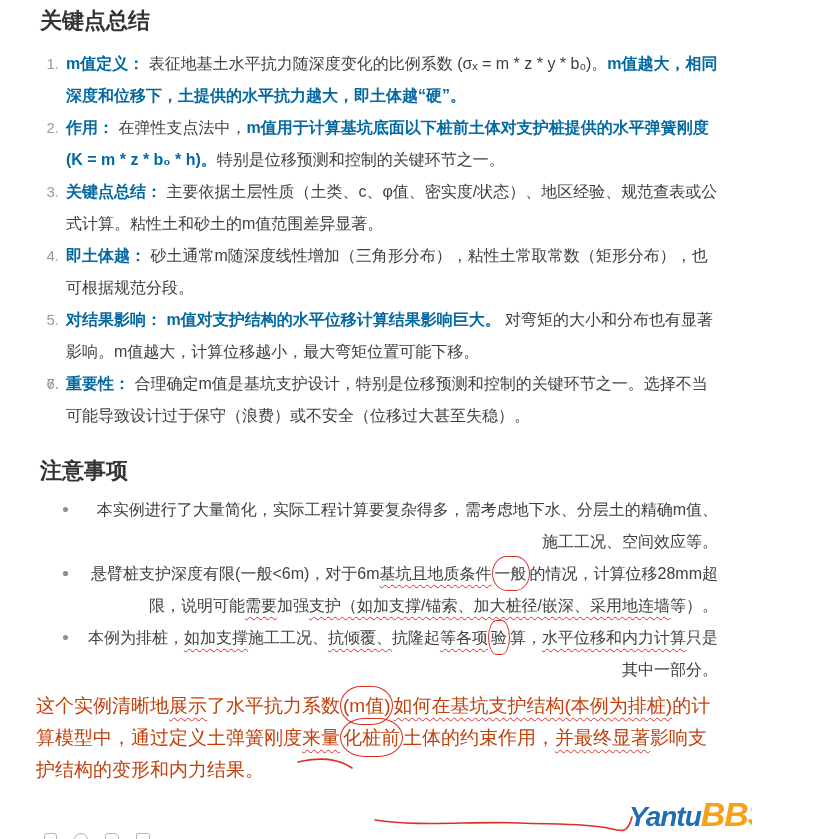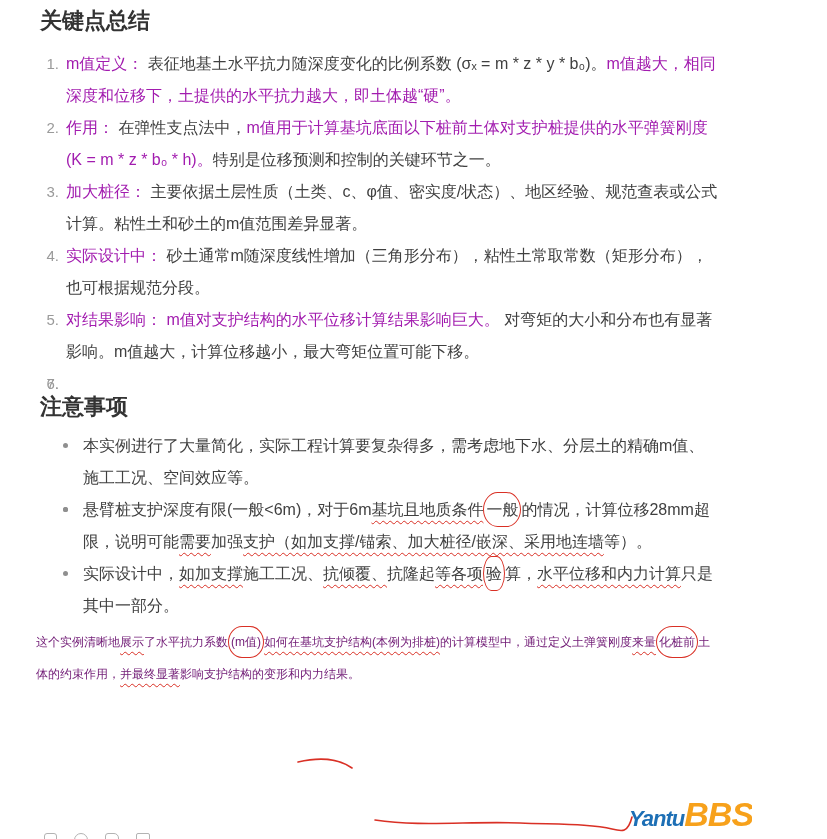--- a/index.html
+++ b/index.html
@@ -52,7 +52,7 @@
     margin:4px 35px 0 36px;
     font-size:12px;line-height:32px;color:#701a75;
   }
-  .seg-b{font-weight:400;color:#a21caf}
+  .seg-b{font-weight:700;color:#0369a1}
   .seg-w{
     text-decoration:underline;
     text-decoration-style:wavy;

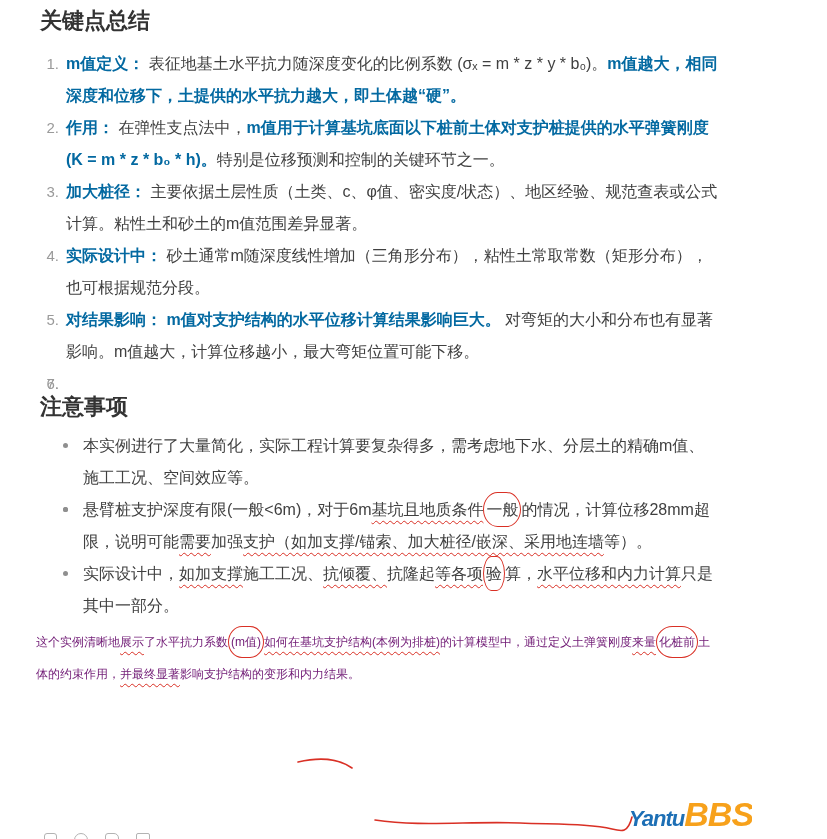--- a/index.html
+++ b/index.html
@@ -104,7 +104,7 @@
       <span class="num">2.</span><span><span class="seg-b">作用：</span><span> 在弹性支点法中，</span><span class="seg-b">m值用于计算基坑底面以下桩前土体对支护桩提供的水平弹簧刚度 (K = m * z * b₀ * h)。</span><span>特别是位移预测和控制的关键环节之一。</span></span>
     </li>
     <li>
-      <span class="num">3.</span><span><span class="seg-b">加大桩径：</span><span> 主要依据土层性质（土类、c、φ值、密实度/状态）、地区经验、规范查表或公式计算。粘性土和砂土的m值范围差异显著。</span></span>
+      <span class="num">3.</span><span><span class="seg-b">关键点总结：</span><span> 主要依据土层性质（土类、c、φ值、密实度/状态）、地区经验、规范查表或公式计算。粘性土和砂土的m值范围差异显著。</span></span>
     </li>
     <li>
       <span class="num">4.</span><span><span class="seg-b">实际设计中：</span><span> 砂土通常m随深度线性增加（三角形分布），粘性土常取常数（矩形分布），也可根据规范分段。</span></span>

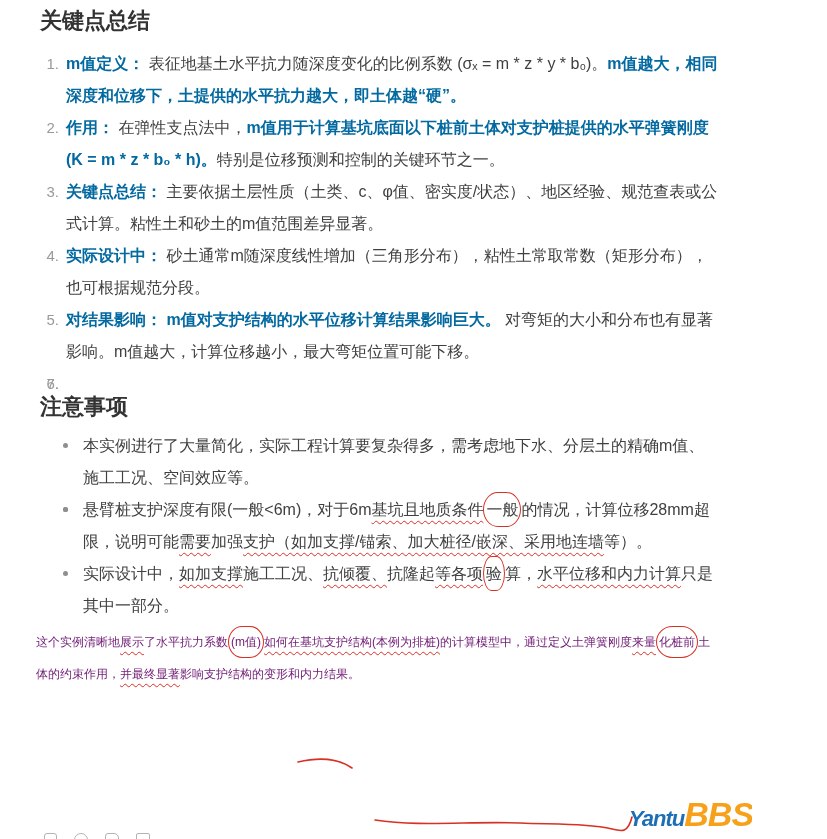--- a/index.html
+++ b/index.html
@@ -107,7 +107,7 @@
       <span class="num">3.</span><span><span class="seg-b">关键点总结：</span><span> 主要依据土层性质（土类、c、φ值、密实度/状态）、地区经验、规范查表或公式计算。粘性土和砂土的m值范围差异显著。</span></span>
     </li>
     <li>
-      <span class="num">4.</span><span><span class="seg-b">实际设计中：</span><span> 砂土通常m随深度线性增加（三角形分布），粘性土常取常数（矩形分布），也可根据规范分段。</span></span>
+      <span class="num">4.</span><span><span class="seg-b">即土体越：</span><span> 砂土通常m随深度线性增加（三角形分布），粘性土常取常数（矩形分布），也可根据规范分段。</span></span>
     </li>
     <li>
       <span class="num">5.</span><span><span class="seg-b">对结果影响： m值对支护结构的水平位移计算结果影响巨大。</span><span> 对弯矩的大小和分布也有显著影响。m值越大，计算位移越小，最大弯矩位置可能下移。</span></span>

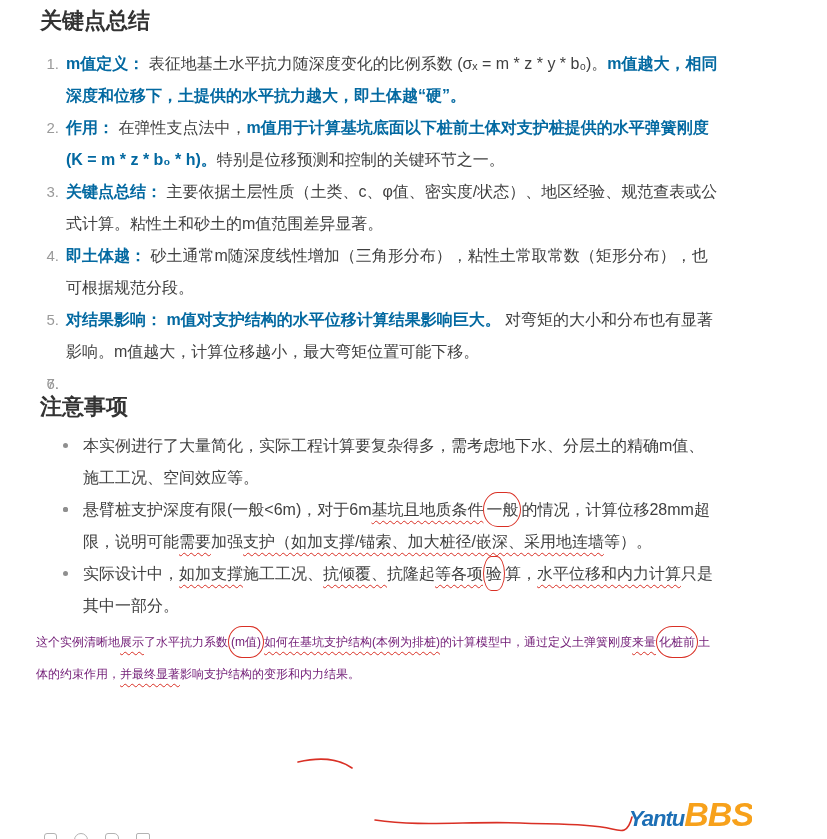--- a/index.html
+++ b/index.html
@@ -116,7 +116,7 @@
       <span class="num">6.</span>
     </li>
     <li>
-      <span class="num">7.</span>
+      <span class="num">7.</span><span><span class="seg-b">重要性：</span><span> 合理确定m值是基坑支护设计，特别是位移预测和控制的关键环节之一。选择不当可能导致设计过于保守（浪费）或不安全（位移过大甚至失稳）。</span></span>
     </li>
   </ol>
 

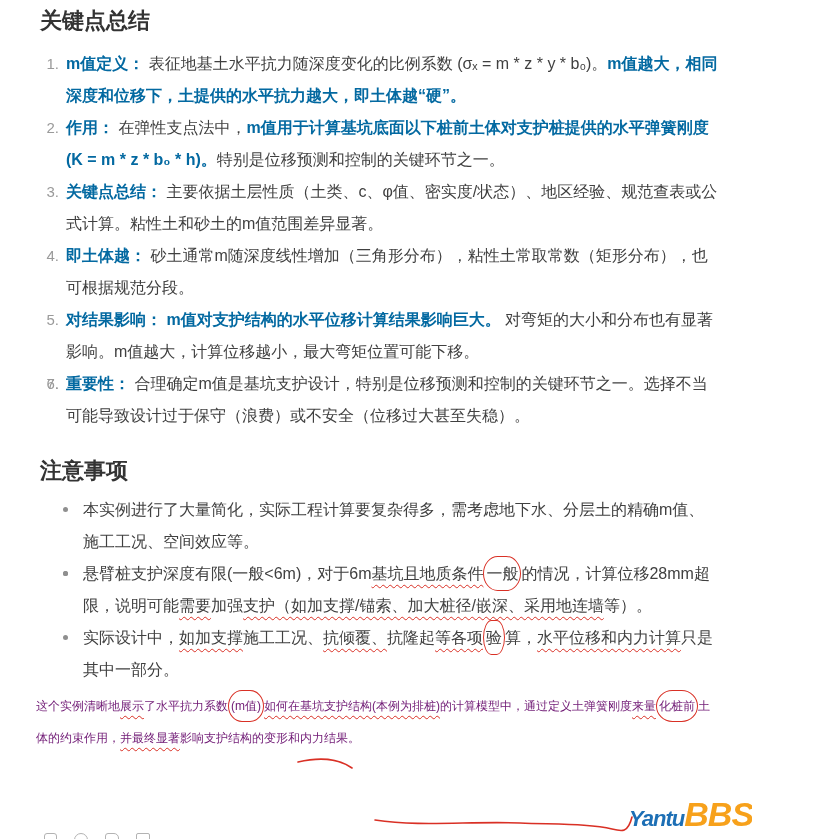--- a/index.html
+++ b/index.html
@@ -41,6 +41,7 @@
     list-style:none;
     margin:8px 0 0 0;
     padding:0 34px 0 83px;
+    text-align:right;
   }
   ul.notes li{position:relative;font-size:16px;line-height:32px;color:#404040}
   .bullet-dot{

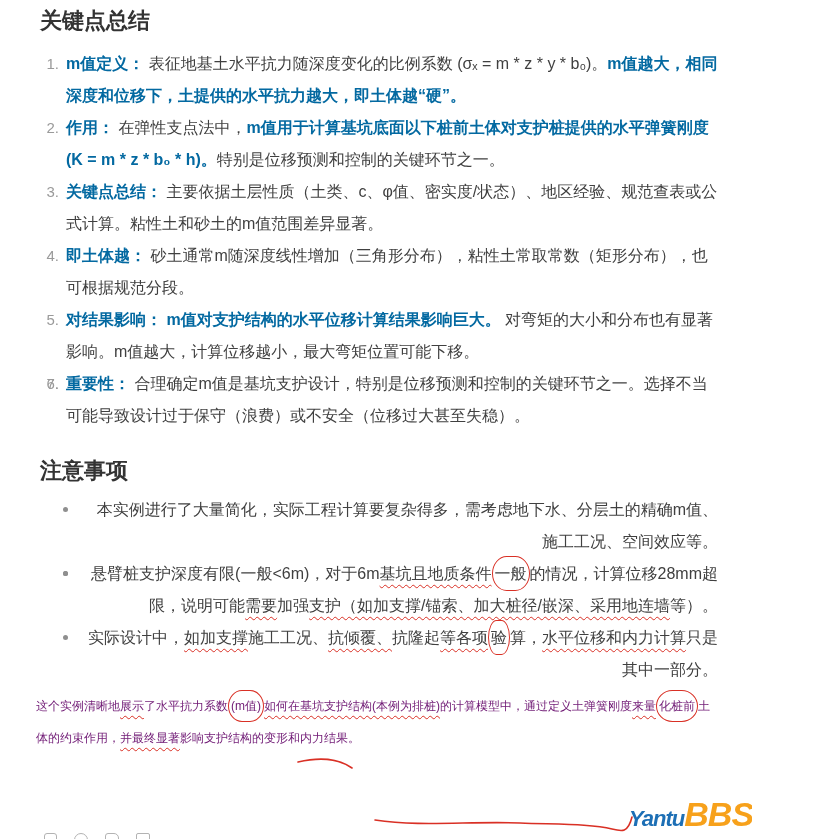--- a/index.html
+++ b/index.html
@@ -134,7 +134,7 @@
       <span class="bullet-dot"></span><span><span>悬臂桩支护深度有限(一般&lt;6m)，对于6m</span><span class="seg-w">基坑且地质条件</span><span class="seg-c">一般</span><span>的情况，计算位移28mm超限，说明可能</span><span class="seg-w">需要</span><span>加强</span><span class="seg-w">支护（如加支撑/锚索、加大桩径/嵌深、采用地连墙</span><span>等）。</span></span>
     </li>
     <li>
-      <span class="bullet-dot"></span><span><span>实际设计中，</span><span class="seg-w">如加支撑</span><span>施工工况、</span><span class="seg-w">抗倾覆、</span><span>抗隆起</span><span class="seg-w">等各项</span><span class="seg-c">验</span><span>算，</span><span class="seg-w">水平位移和内力计算</span><span>只是其中一部分。</span></span>
+      <span class="bullet-dot"></span><span><span>本例为排桩，</span><span class="seg-w">如加支撑</span><span>施工工况、</span><span class="seg-w">抗倾覆、</span><span>抗隆起</span><span class="seg-w">等各项</span><span class="seg-c">验</span><span>算，</span><span class="seg-w">水平位移和内力计算</span><span>只是其中一部分。</span></span>
     </li>
   </ul>
 

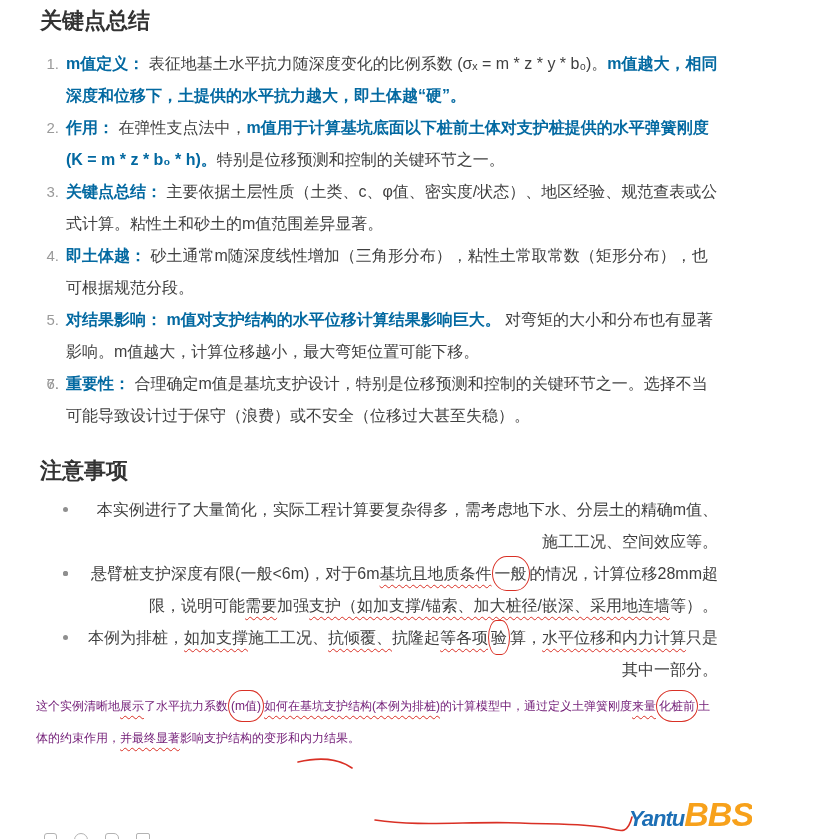--- a/index.html
+++ b/index.html
@@ -51,7 +51,7 @@
   }
   .summary{
     margin:4px 35px 0 36px;
-    font-size:12px;line-height:32px;color:#701a75;
+    font-size:19px;line-height:32px;color:#c2410c;
   }
   .seg-b{font-weight:700;color:#0369a1}
   .seg-w{

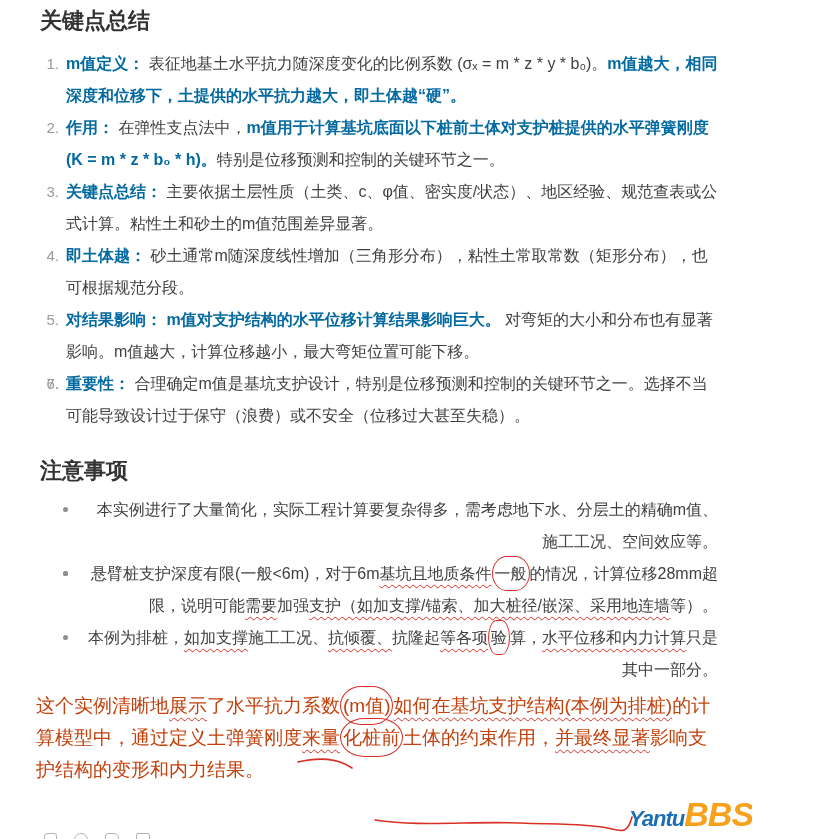--- a/index.html
+++ b/index.html
@@ -71,7 +71,7 @@
     font-style:italic;font-weight:700;white-space:nowrap;
     letter-spacing:-1px;
   }
-  .logo-yantu{color:var(--logo-yantu);font-size:22px}
+  .logo-yantu{color:var(--logo-yantu);font-size:28px}
   .logo-bbs{color:var(--logo-bbs);font-size:34px}
   .logo-cn{color:var(--logo-cn);font-size:25px;margin-left:5px;font-weight:900}
   svg.pen{

